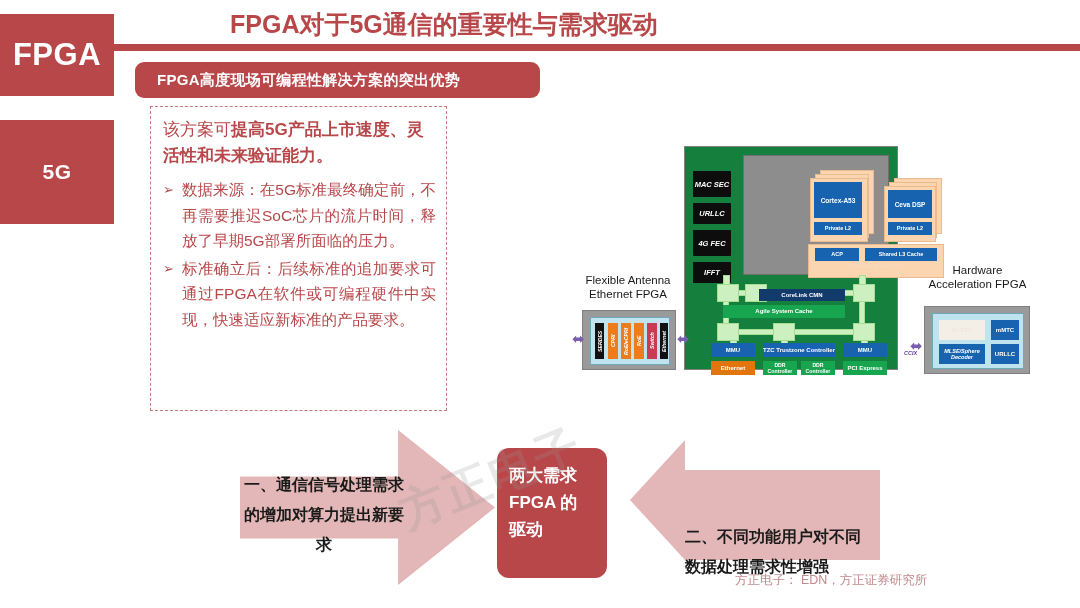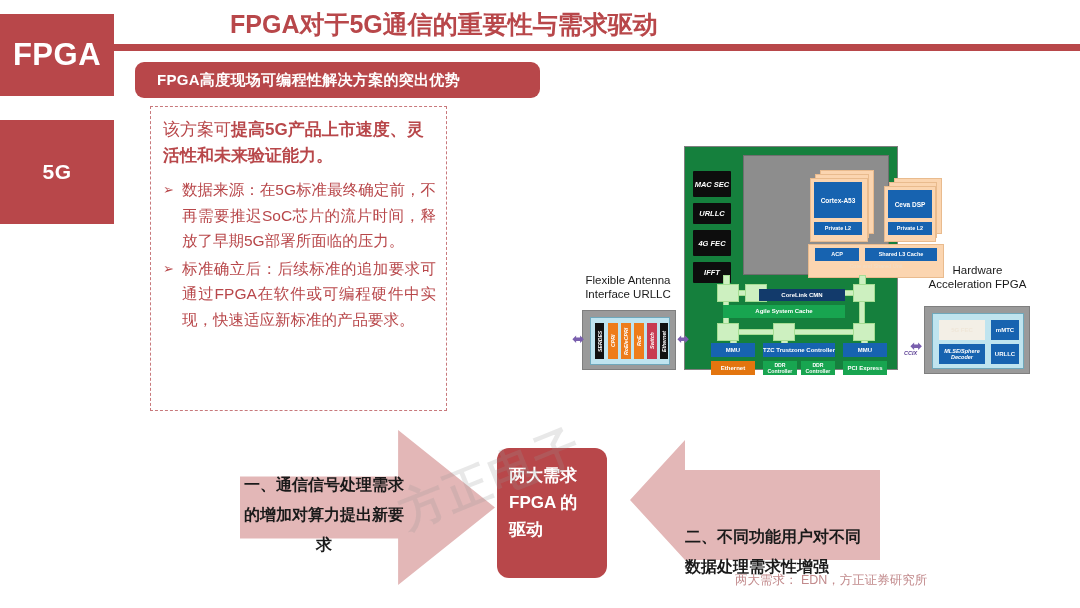--- a/index.html
+++ b/index.html
@@ -273,7 +273,7 @@
   <div id="diagram">
 
     <div class="dlabel" id="lbl-antenna">Flexible Antenna
-Interface URLLC</div>
+Ethernet FPGA</div>
     <div class="dlabel" id="lbl-hwfpga">Hardware
 Acceleration FPGA</div>
 

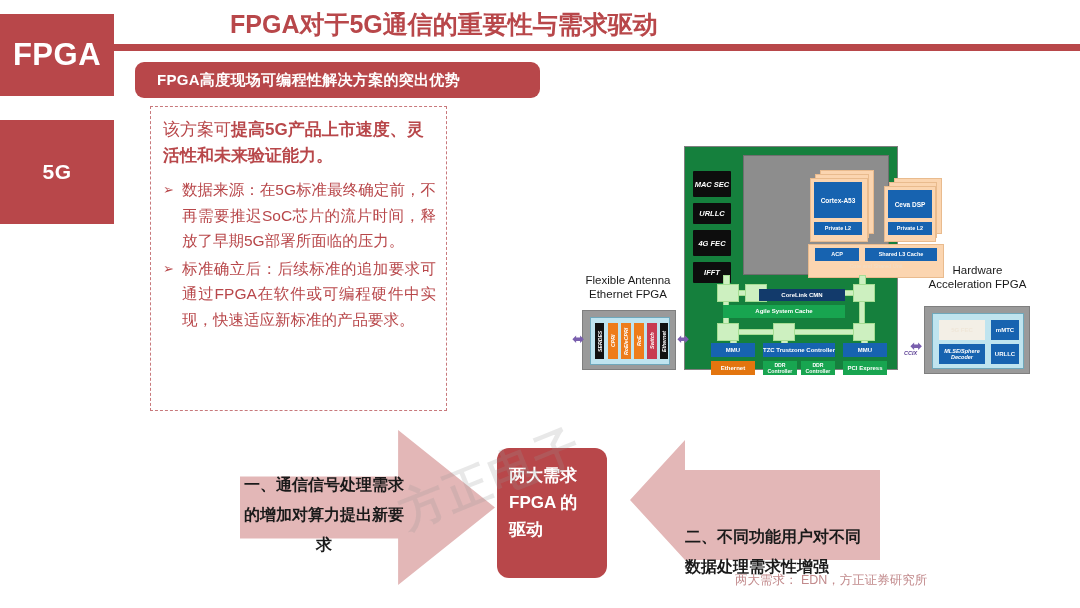--- a/index.html
+++ b/index.html
@@ -383,7 +383,7 @@
 
   <div id="watermark">方正电子</div>
 
-  <div id="source">两大需求： EDN，方正证券研究所</div>
+  <div id="source">方正电子： EDN，方正证券研究所</div>
 </div>
 
 </body></html>

